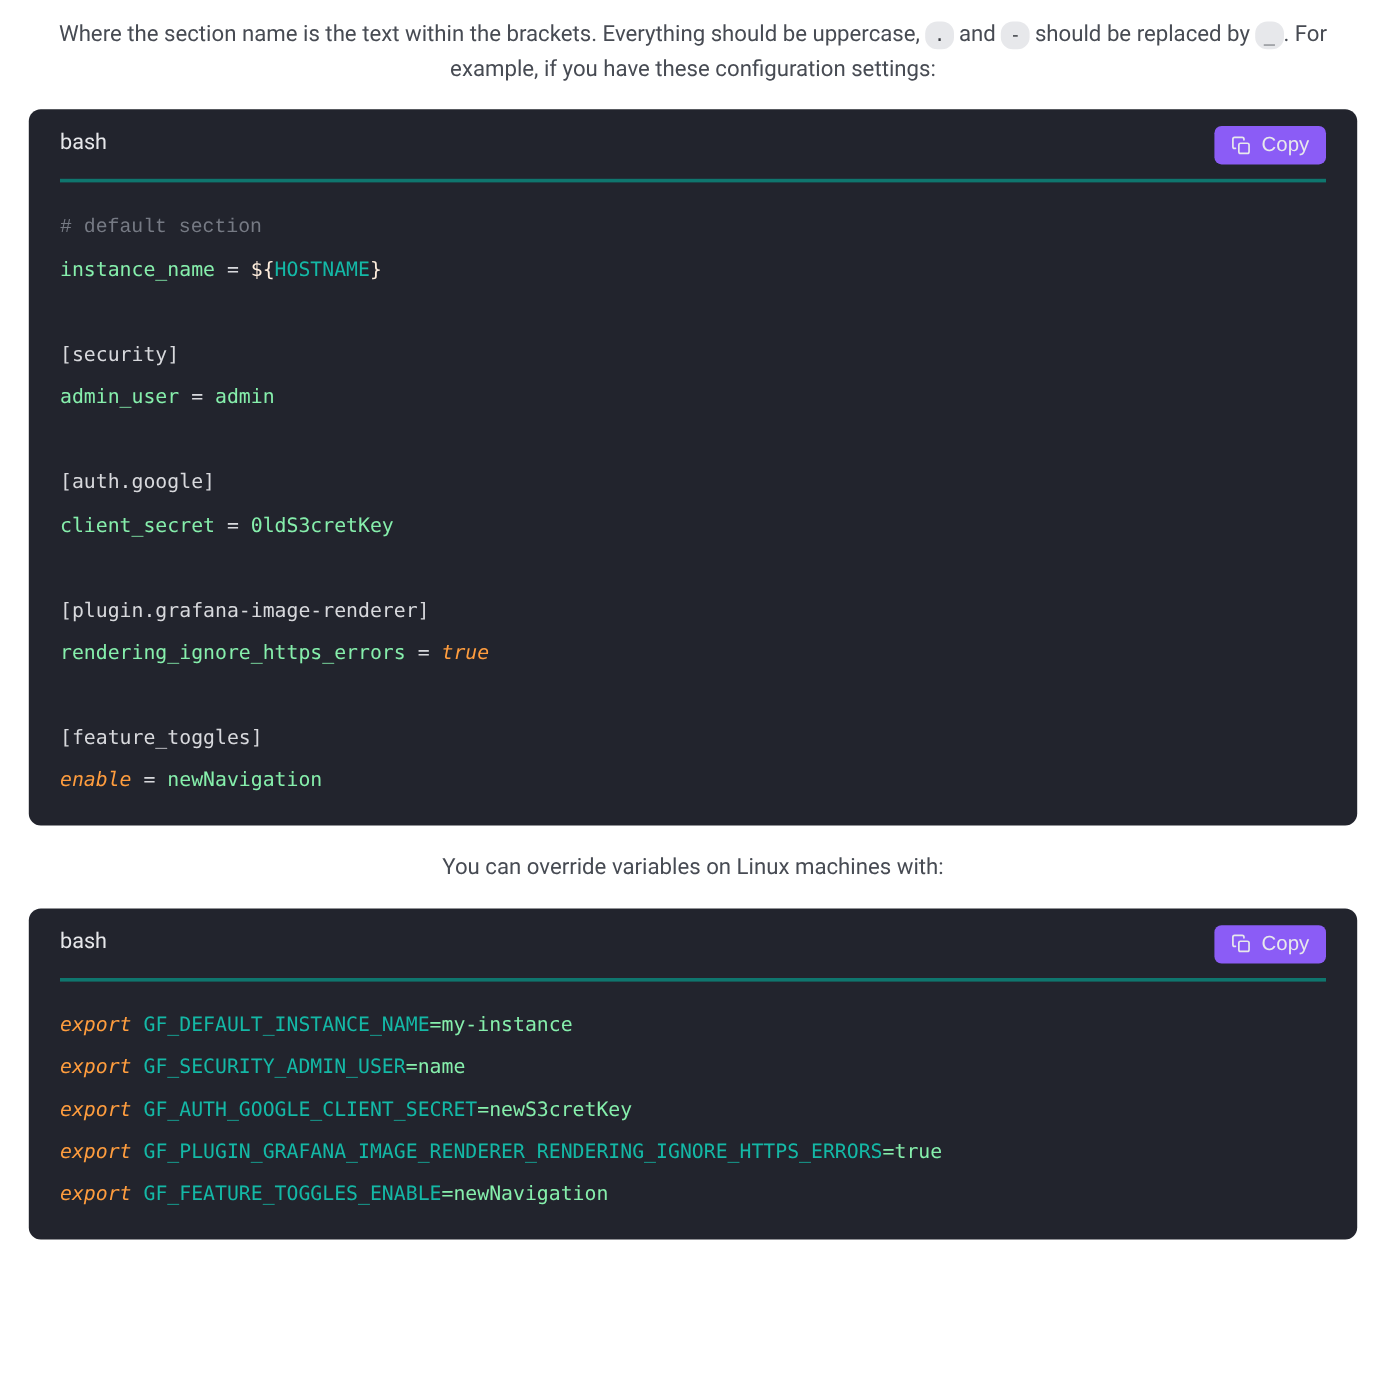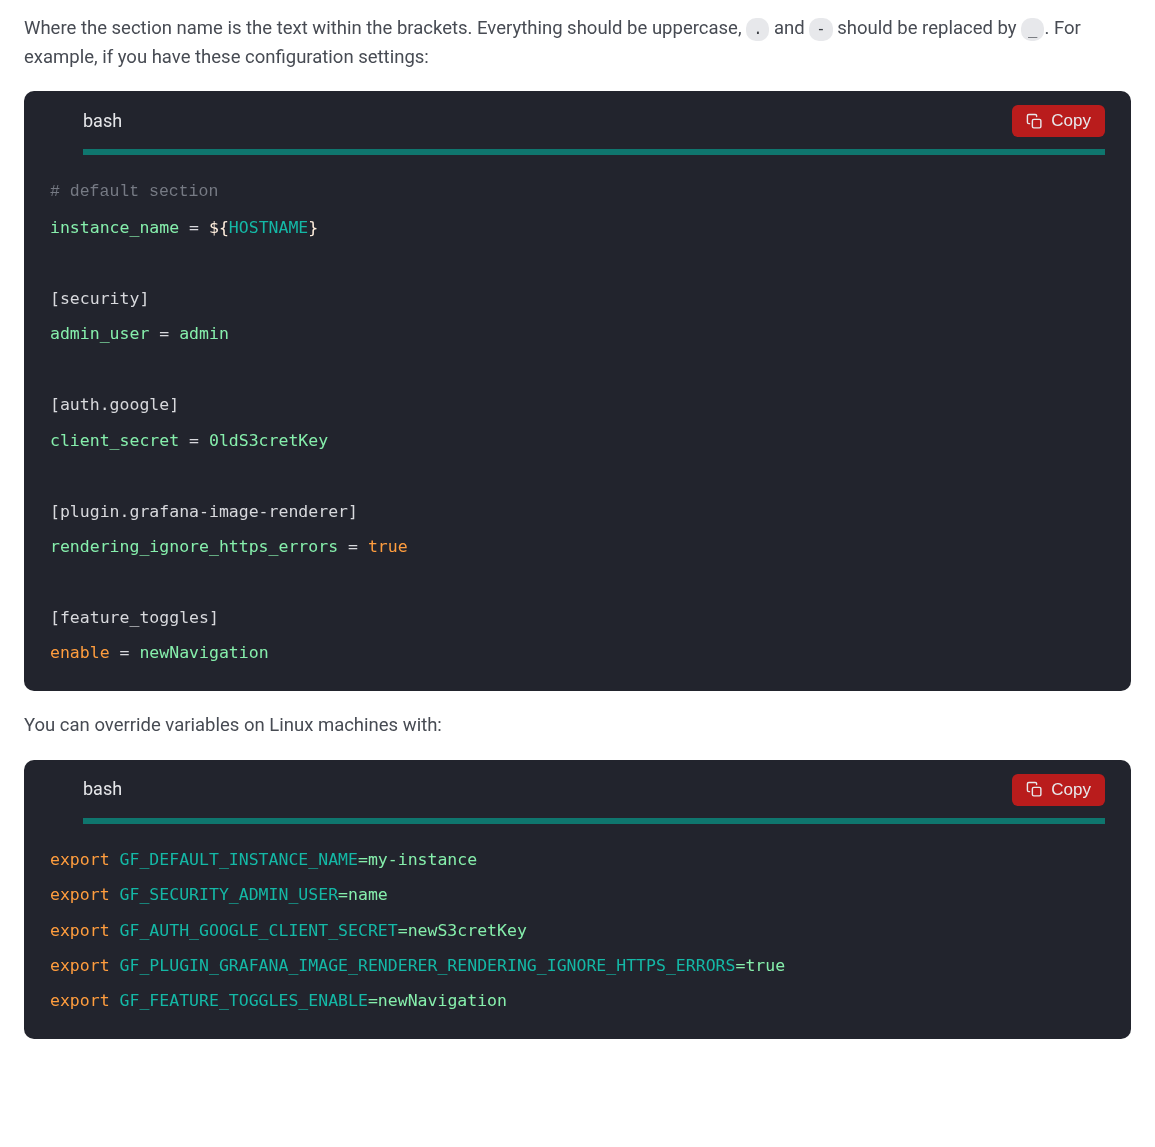--- a/index.html
+++ b/index.html
@@ -17,6 +17,7 @@
     color: #474b53;
     font-size: 18.5px;
     line-height: 1.55;
+    text-align: center;
   }
   code.inline {
     display: inline-block;

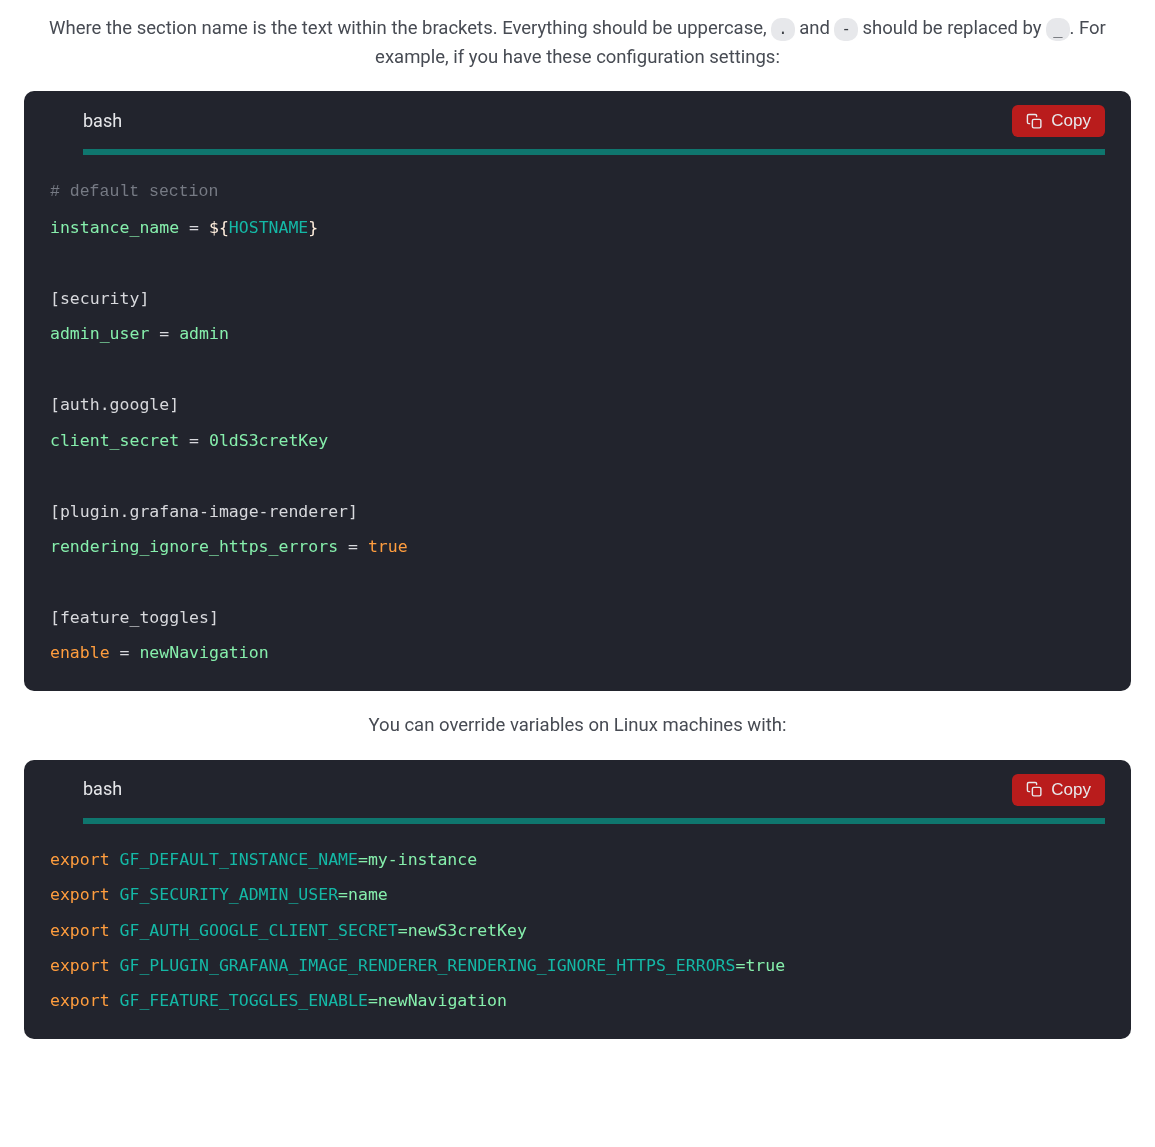--- a/index.html
+++ b/index.html
@@ -38,11 +38,10 @@
   }
   .cb-header {
     display: flex;
-    align-items: center;
+    align-items: flex-start;
     justify-content: space-between;
-    border-bottom: 6px solid #0f766e;
+    border-bottom: 3px solid #0f766e;
     padding: 14px 0 12px 0;
-    margin-left: 33px;
   }
   .cb-lang {
     color: #e6e7ea;

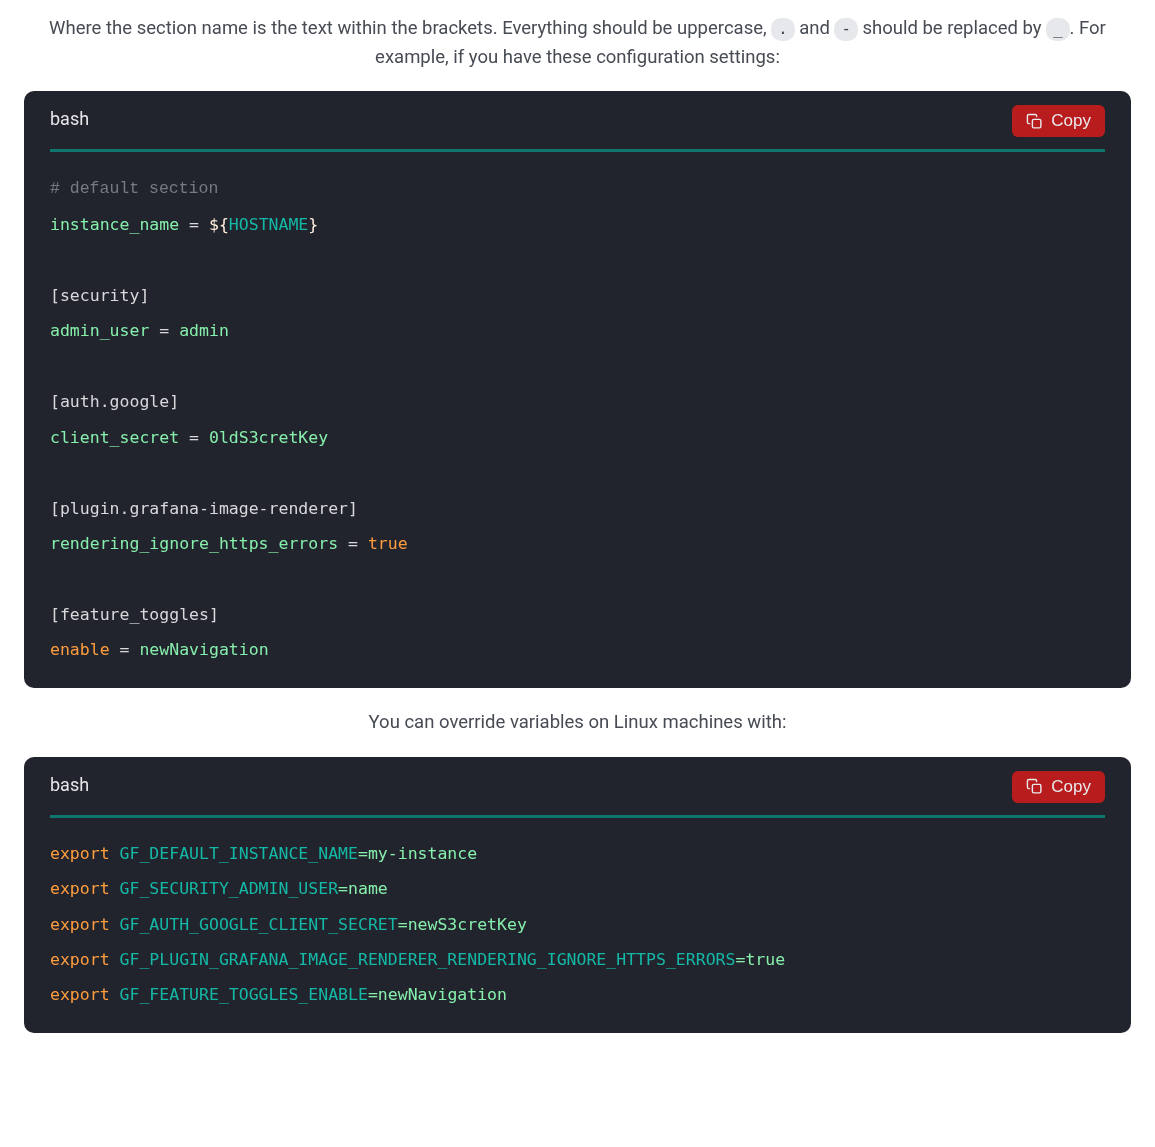--- a/index.html
+++ b/index.html
@@ -51,7 +51,7 @@
     display: flex;
     align-items: center;
     gap: 8px;
-    background: #b91c1c;
+    background: #8b5cf6;
     color: #e8e9ec;
     border: none;
     border-radius: 6px;

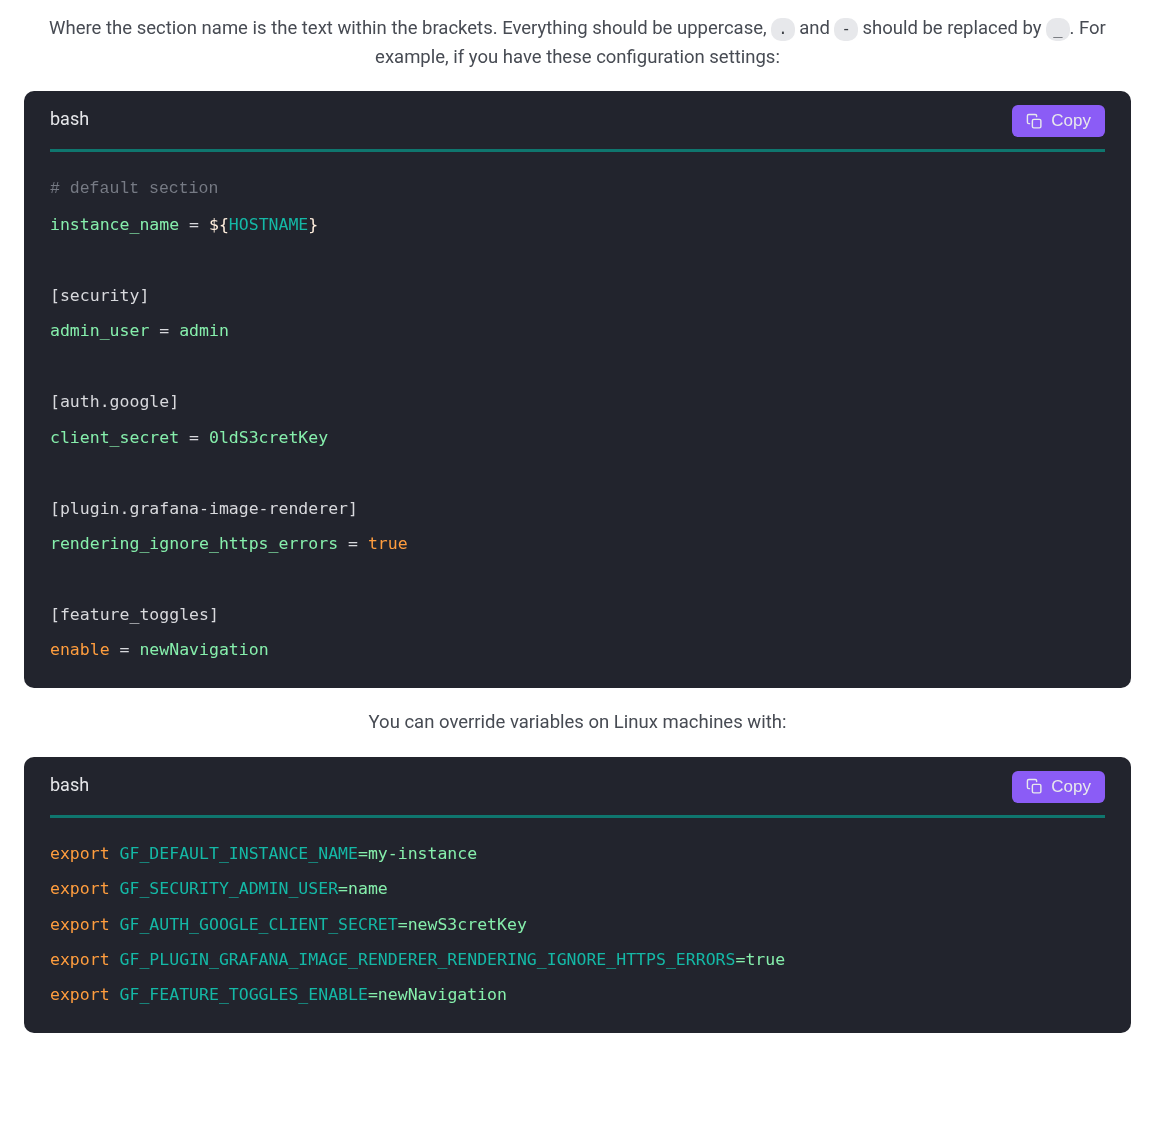--- a/index.html
+++ b/index.html
@@ -73,7 +73,7 @@
   .tok-operator  { color: #d8d9dd; }
   .tok-varint    { color: #ffeedd; }
   .tok-varname   { color: #14b8a6; }
-  .tok-keyword   { color: #ff9d3e; }
+  .tok-keyword   { color: #ff9d3e; font-style: italic; }
   .tok-plain     { color: #86efac; }
   .tok-sectpunct { color: #d8d9dd; text-align: center; }
 </style>

